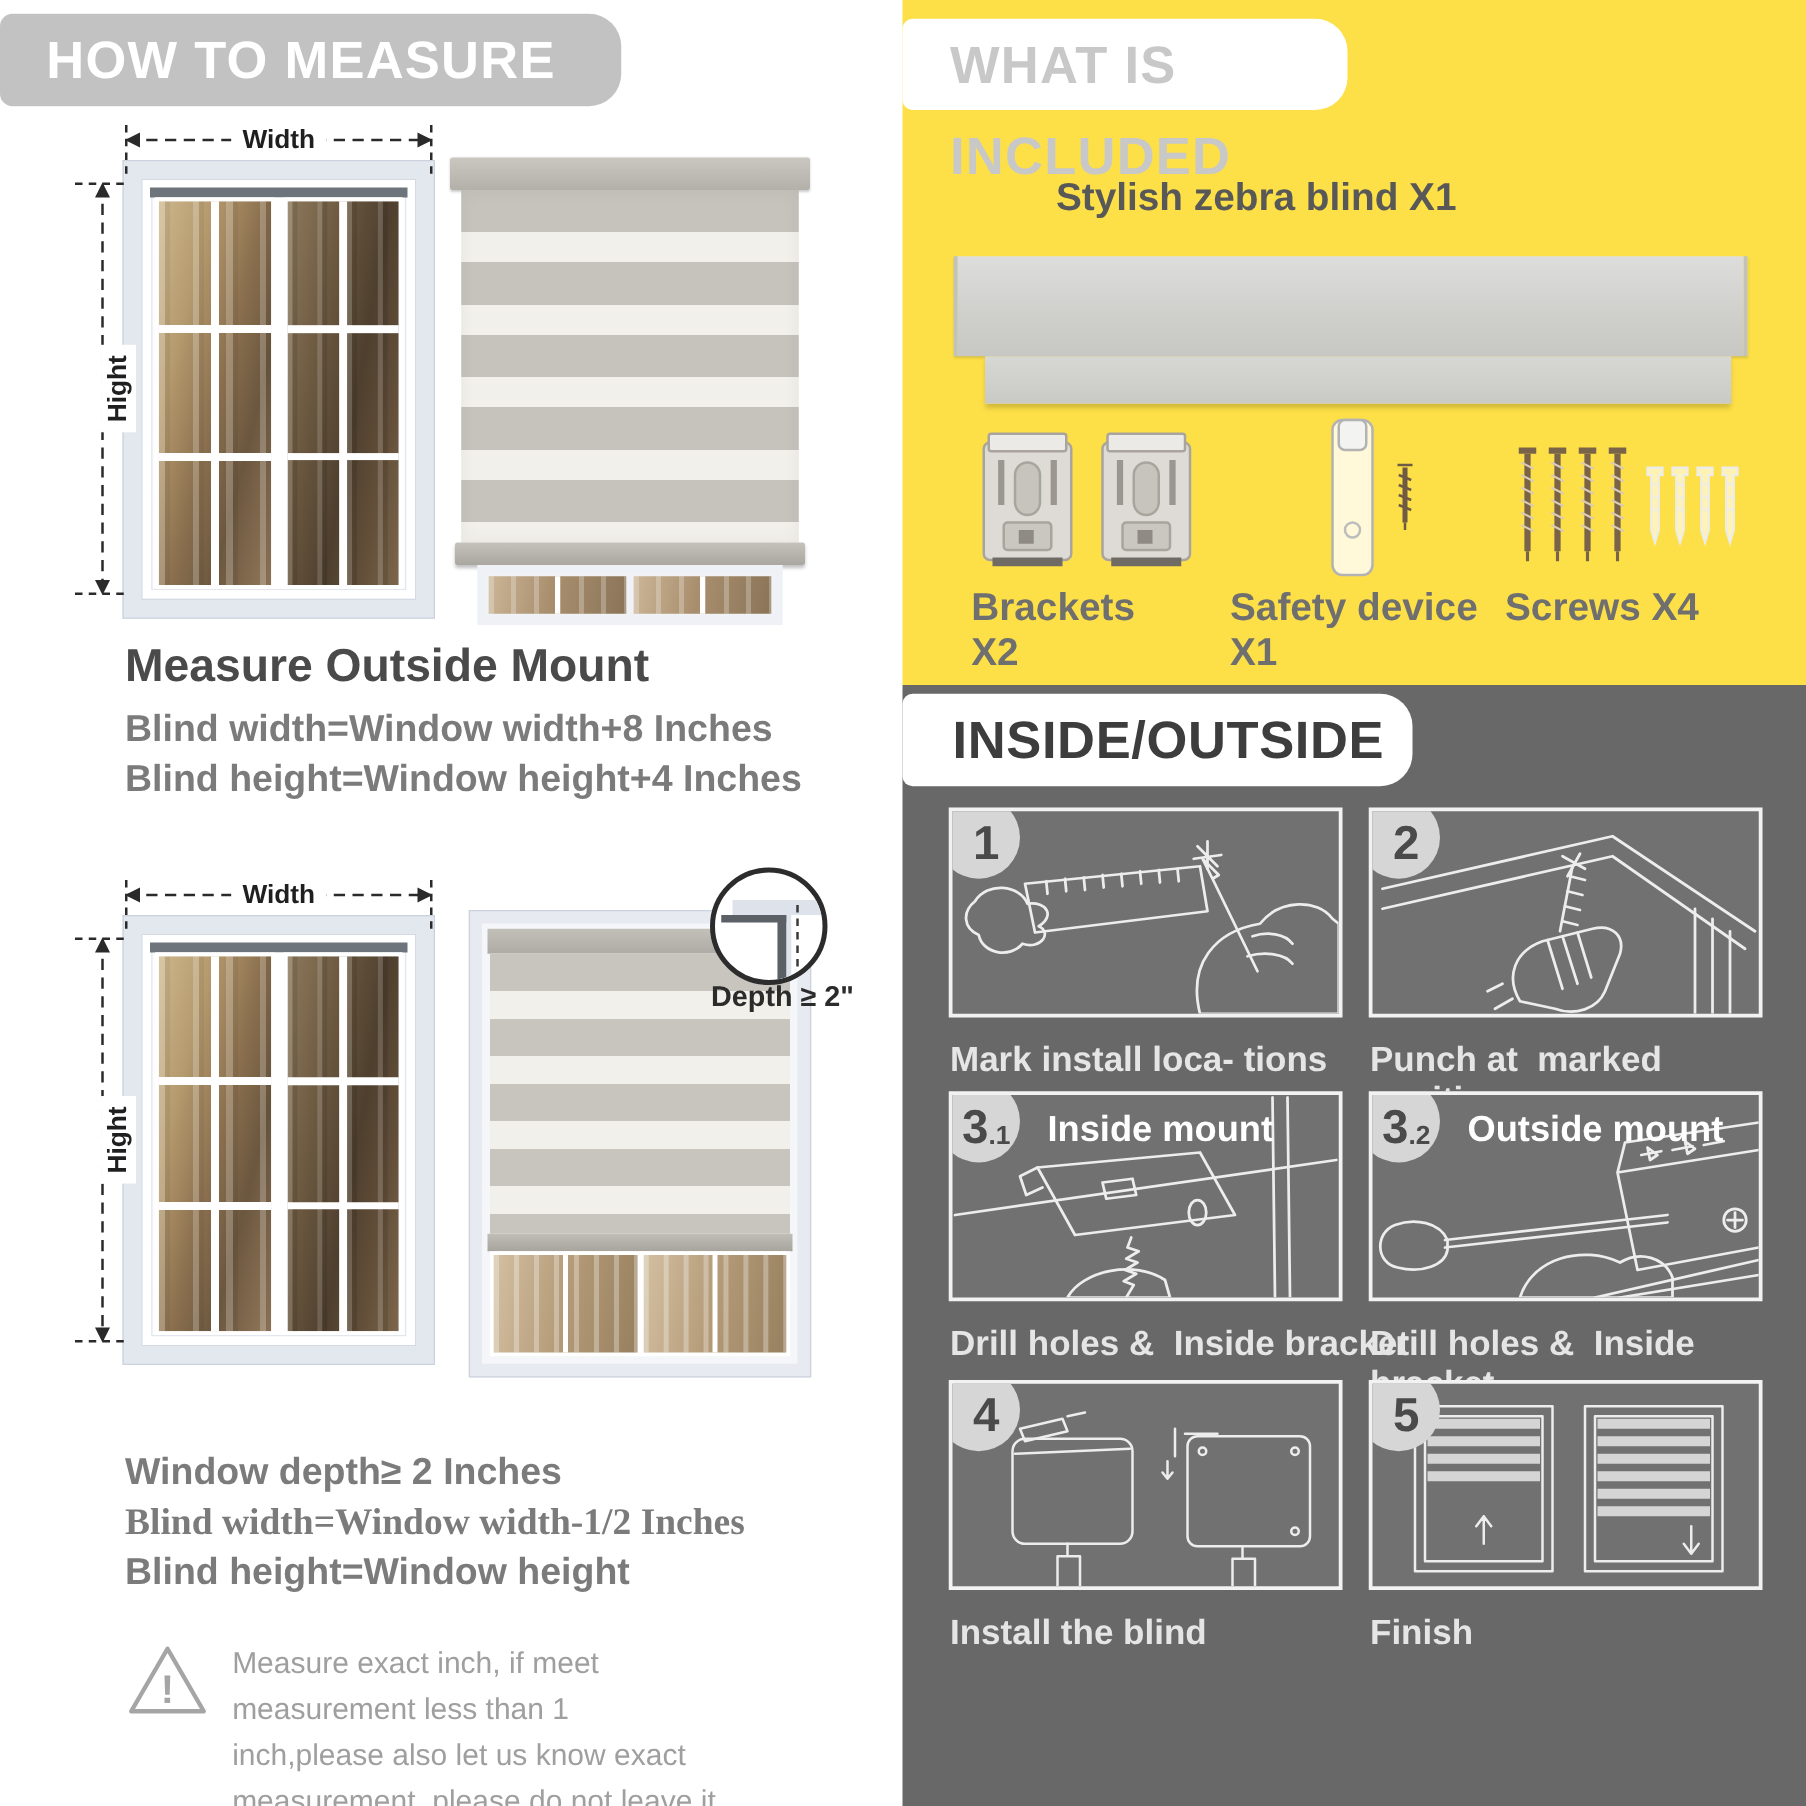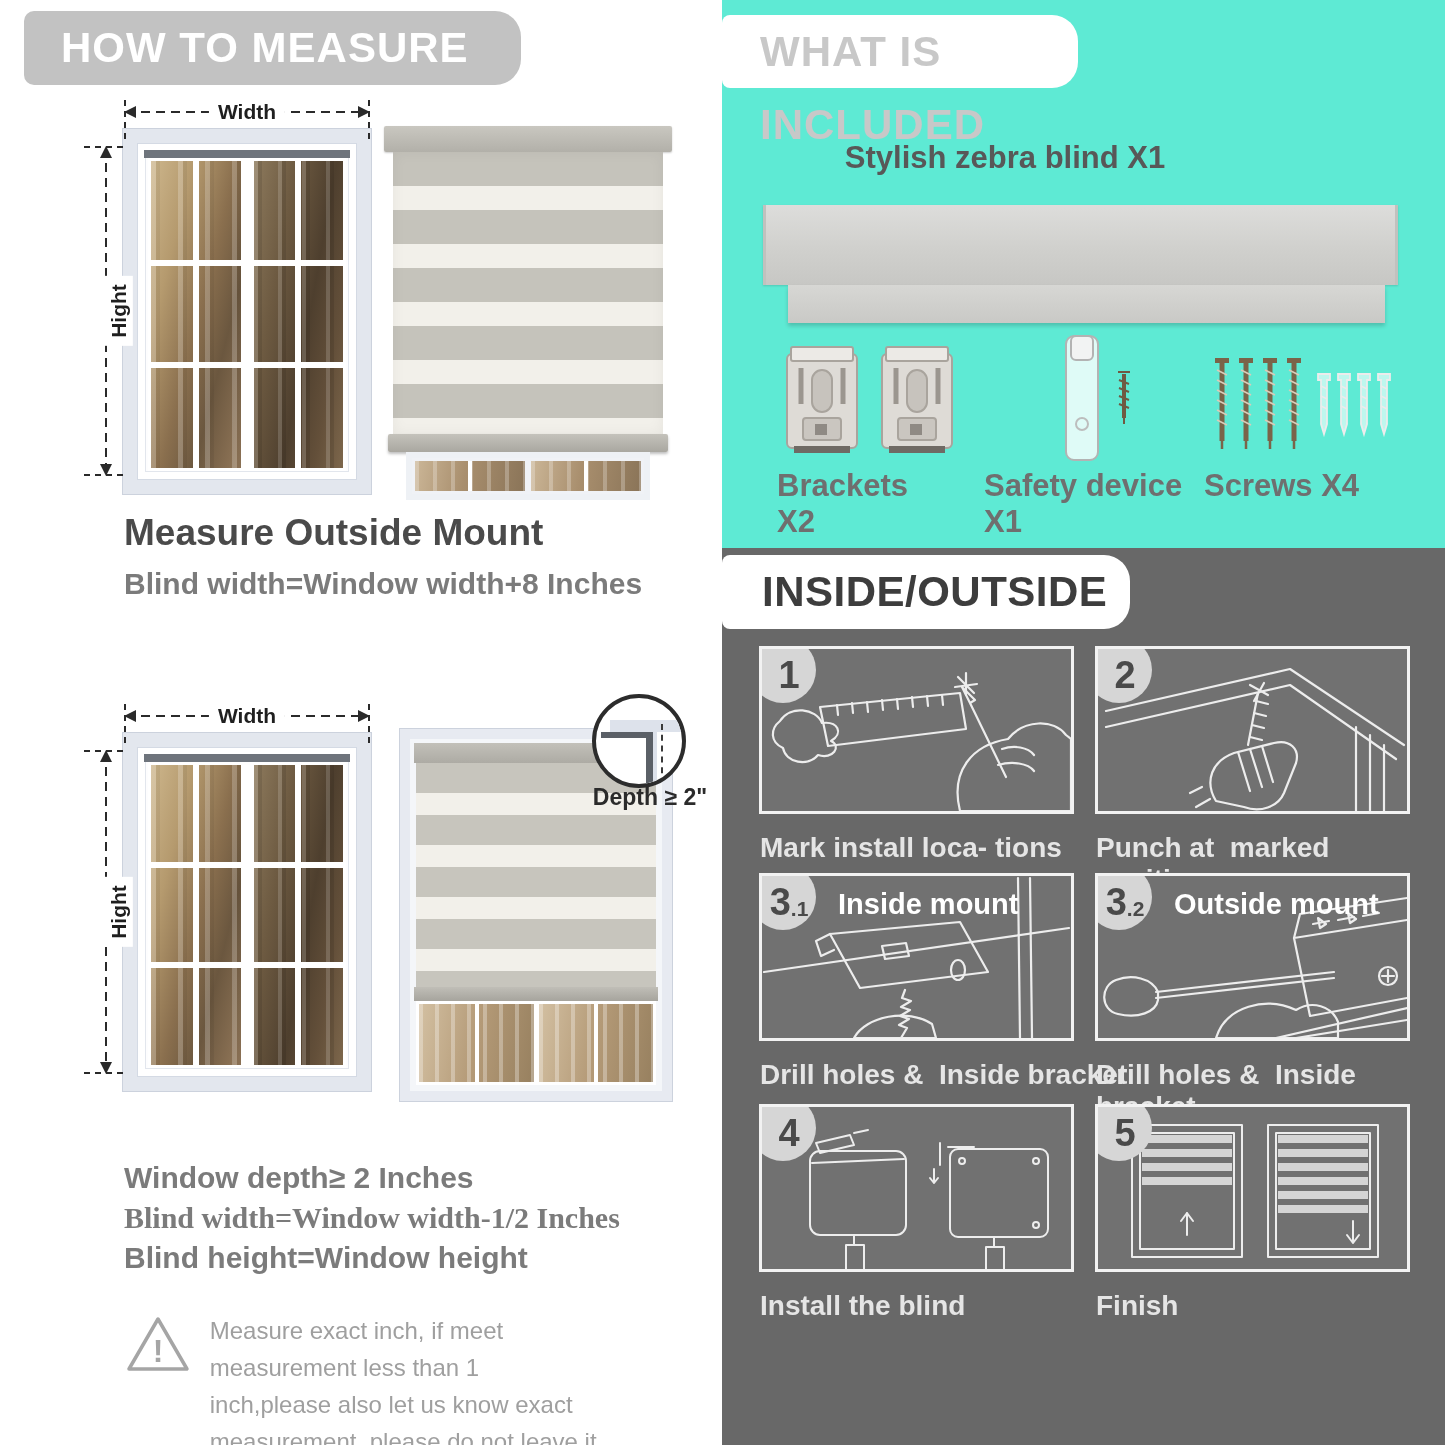--- a/index.html
+++ b/index.html
@@ -7,7 +7,7 @@
         font-family:"Liberation Sans", sans-serif;}
 
   
-  .left-panel{position:absolute;left:0;top:0;width:722px;height:1445px;background:#fff;margin-left:24px;}
+  .left-panel{position:absolute;left:0;top:0;width:722px;height:1445px;background:#fff;}
   .h-left{position:absolute;left:0;top:11px;width:497px;height:74px;background:#c2c2c2;
           border-radius:10px 26px 26px 10px;color:#fff;font-weight:bold;font-size:42px;
           line-height:74px;padding-left:37px;box-sizing:border-box;letter-spacing:1px;}

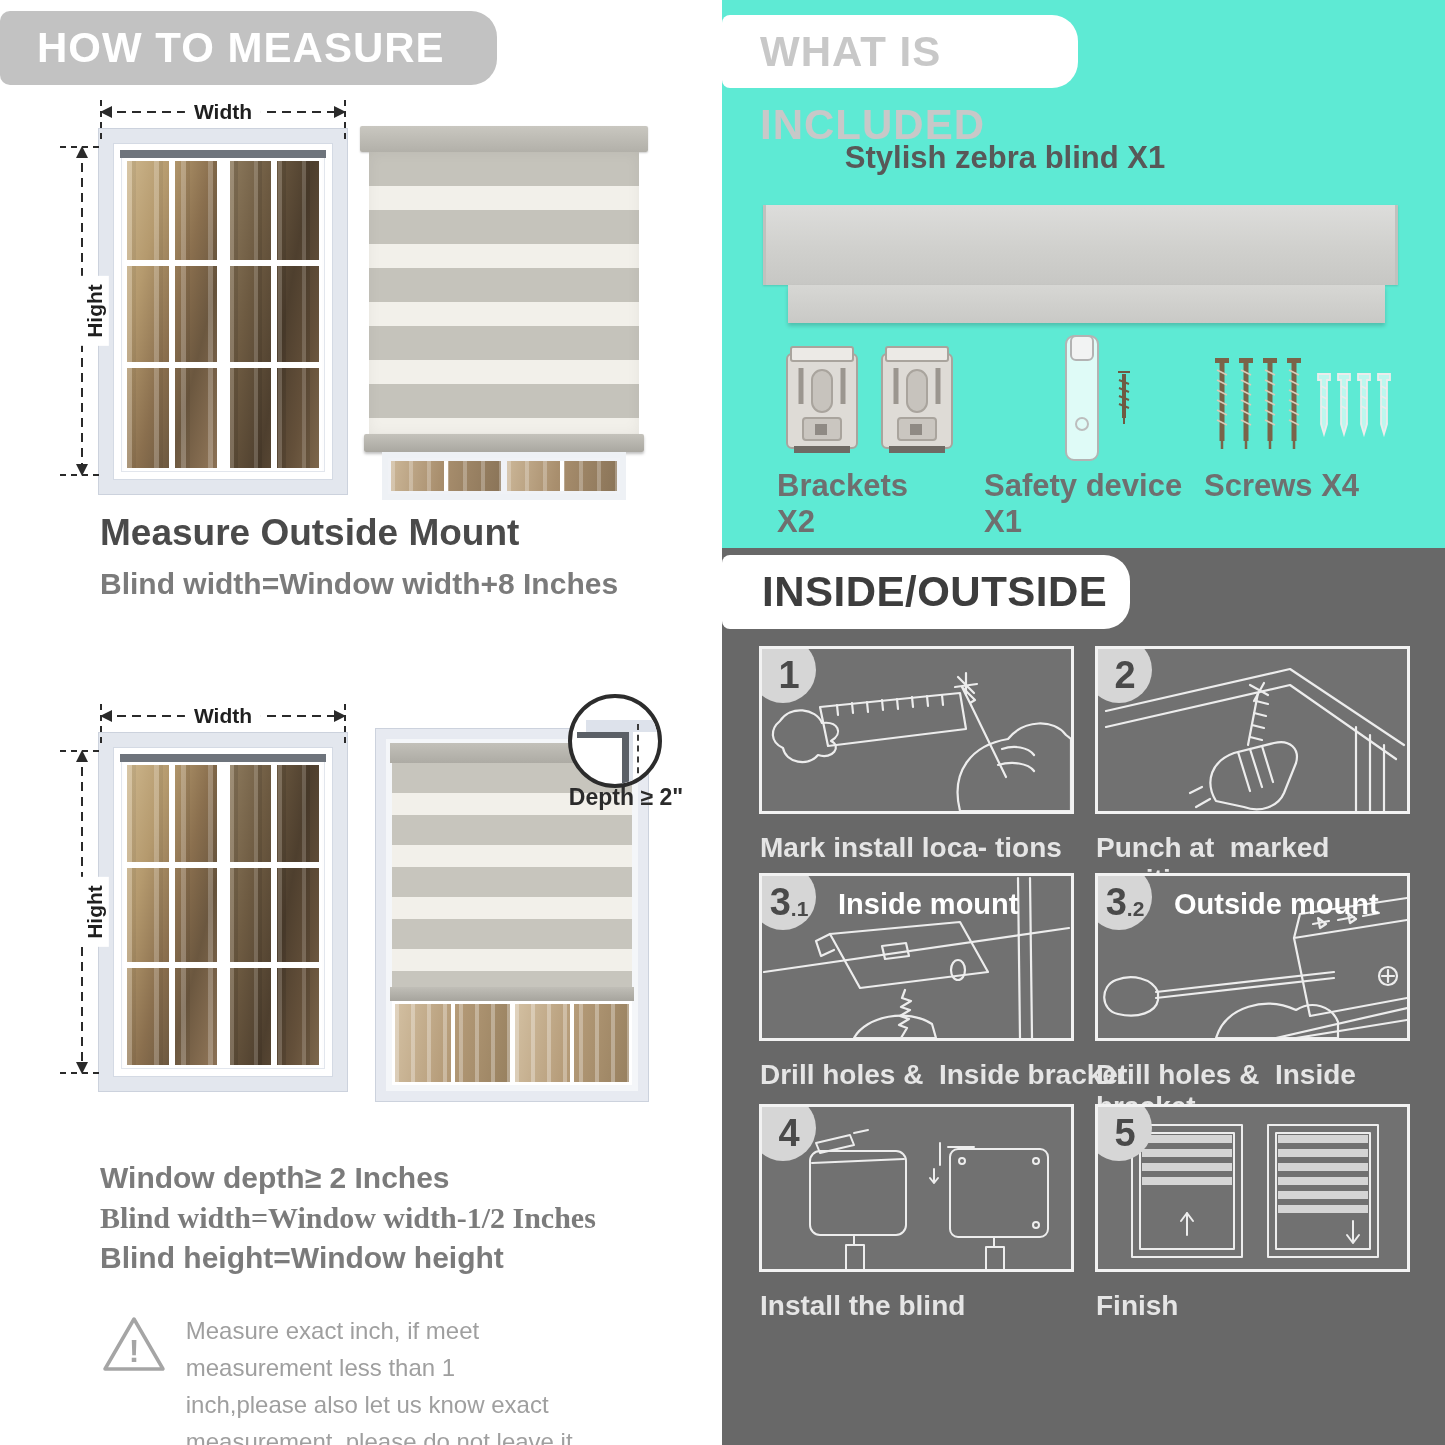--- a/index.html
+++ b/index.html
@@ -100,7 +100,7 @@
   .w-text{font-size:24px;color:#9f9f9f;line-height:37px;width:396px;}
 
   
-  .right-top{position:absolute;left:722px;top:0;width:723px;height:548px;background:#5eead4;}
+  .right-top{position:absolute;left:722px;top:0;width:723px;height:548px;background:#fde047;}
   .h-included{position:absolute;left:0;top:15px;width:356px;height:73px;background:#fff;
       border-radius:8px 26px 26px 8px;color:#c8c8c8;font-weight:bold;font-size:42px;line-height:73px;
       padding-left:38px;box-sizing:border-box;letter-spacing:1px;}

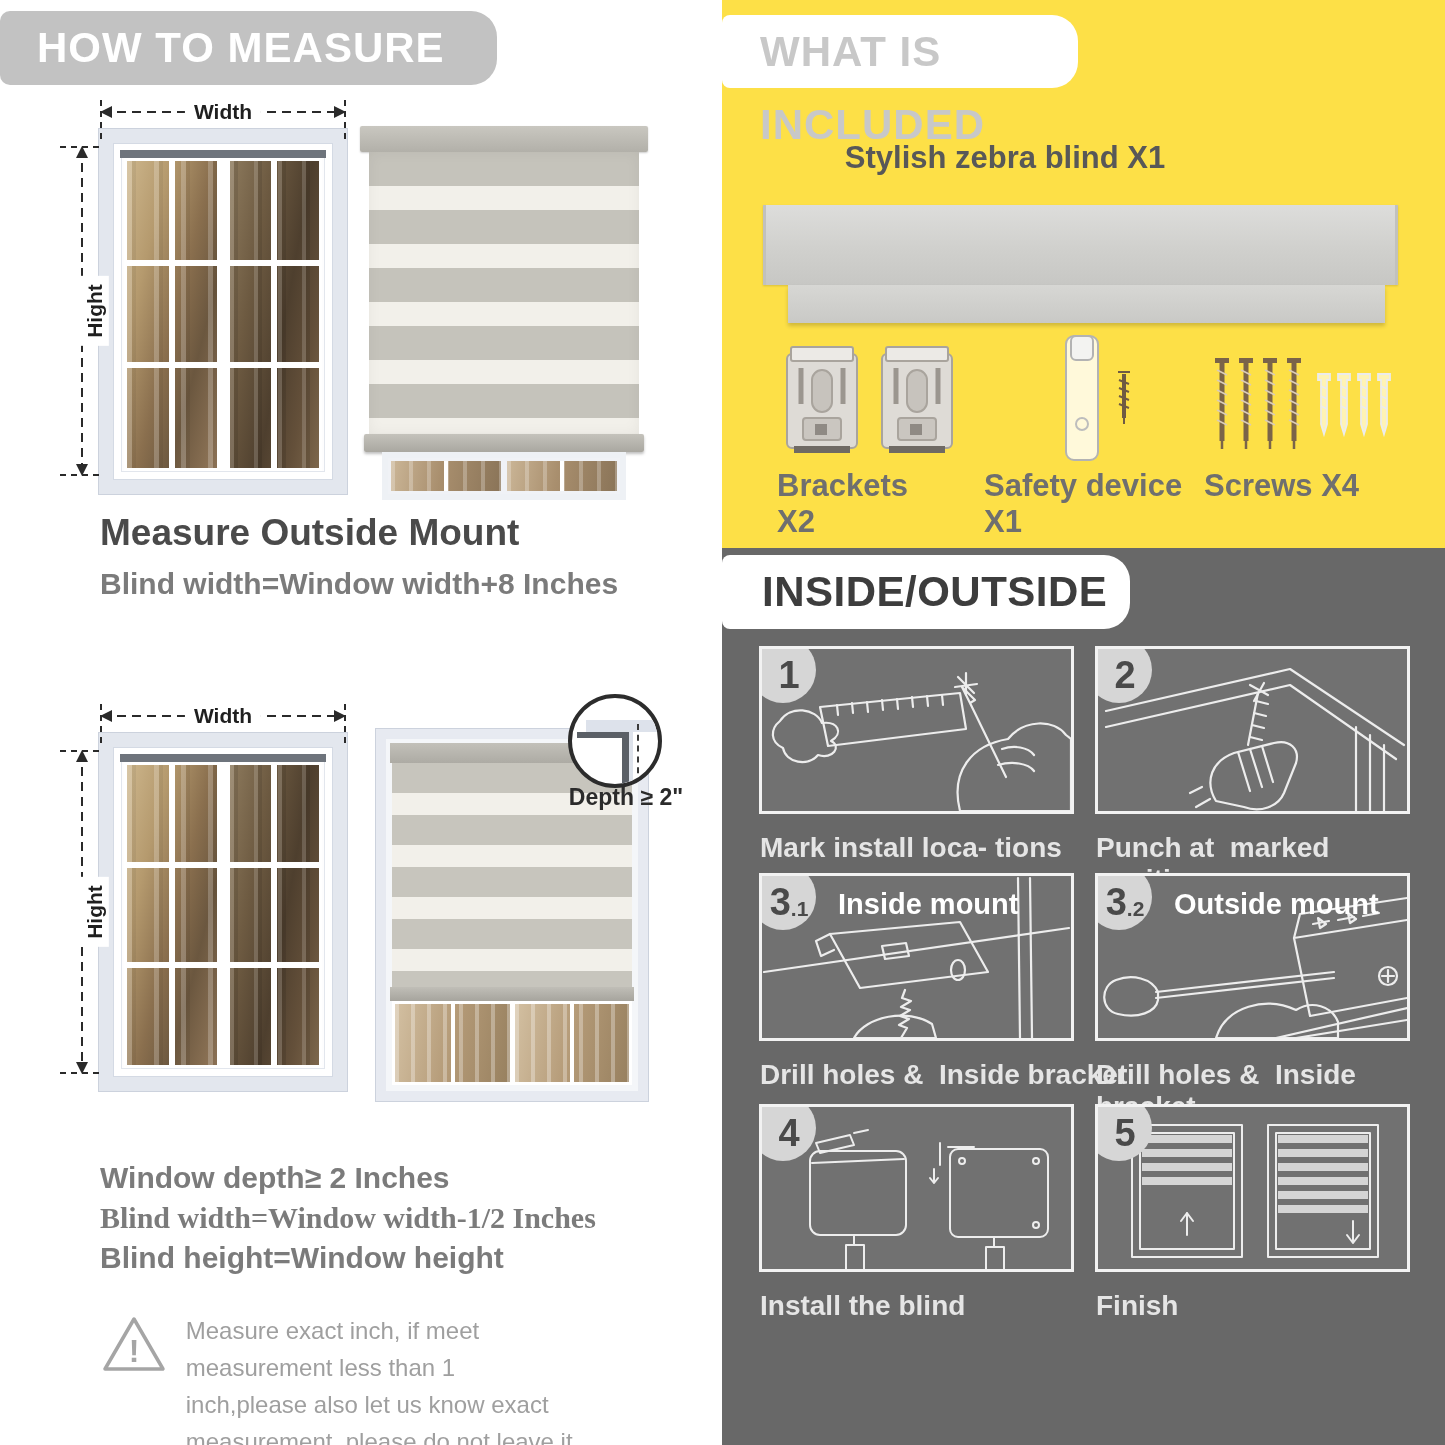--- a/index.html
+++ b/index.html
@@ -191,6 +191,7 @@
 
     <div class="m-title t-out">Measure Outside Mount</div>
     <div class="formula f1">Blind width=Window width+8 Inches</div>
+    <div class="formula f2">Blind height=Window height+4 Inches</div>
 
     <div class="window win2">
       <div class="wall"></div>

